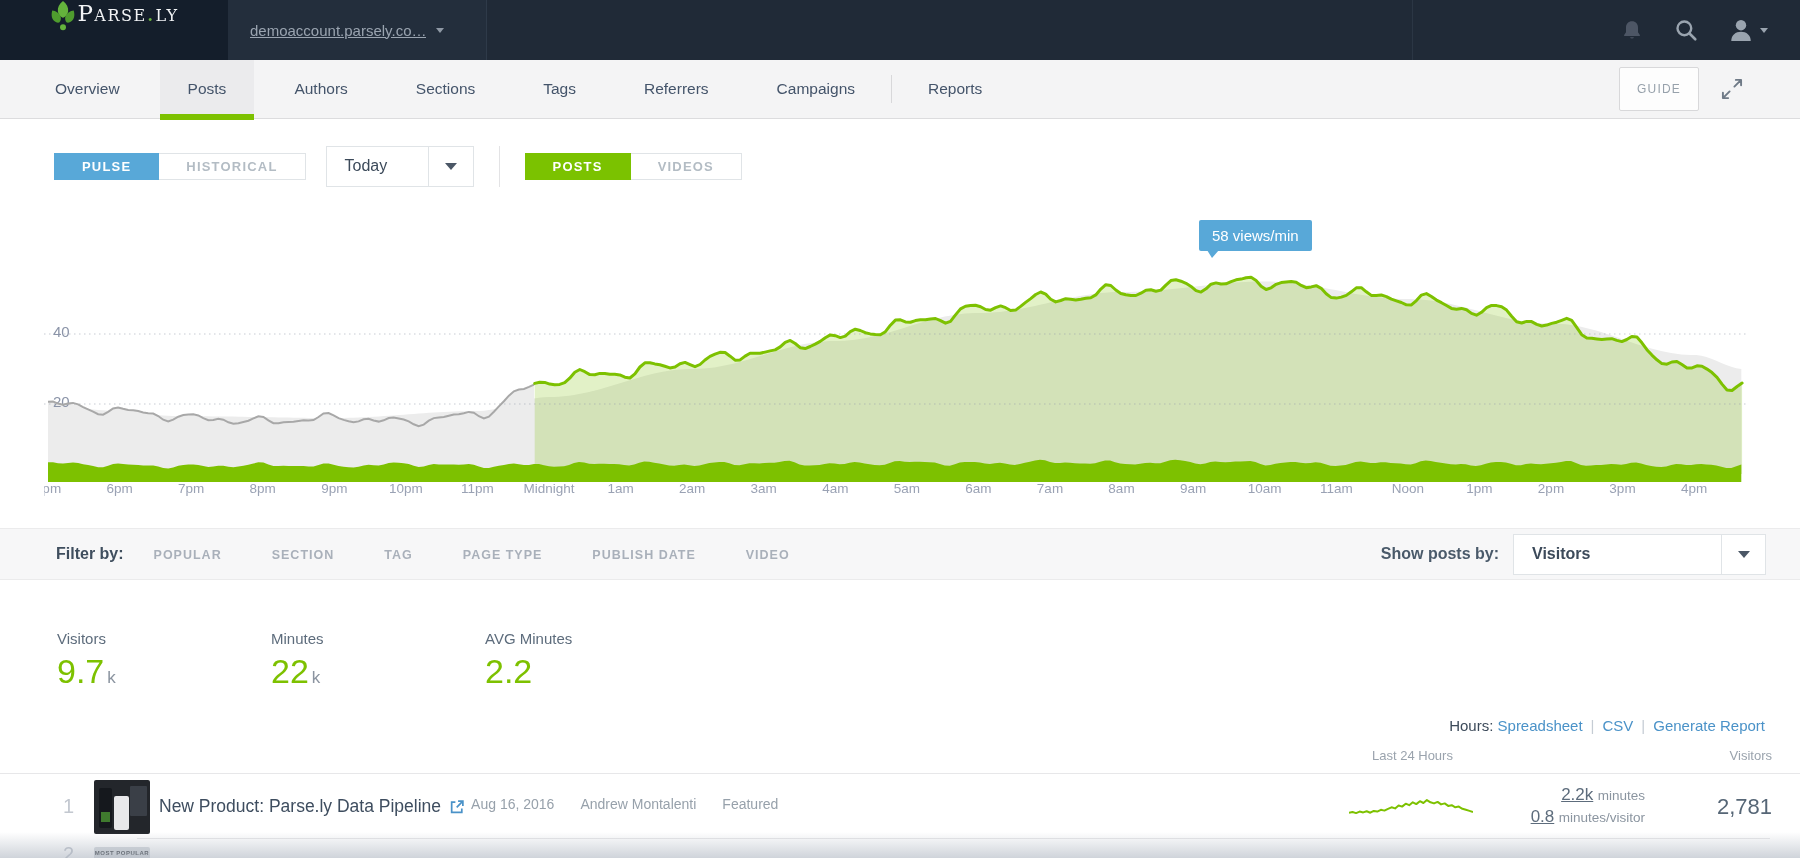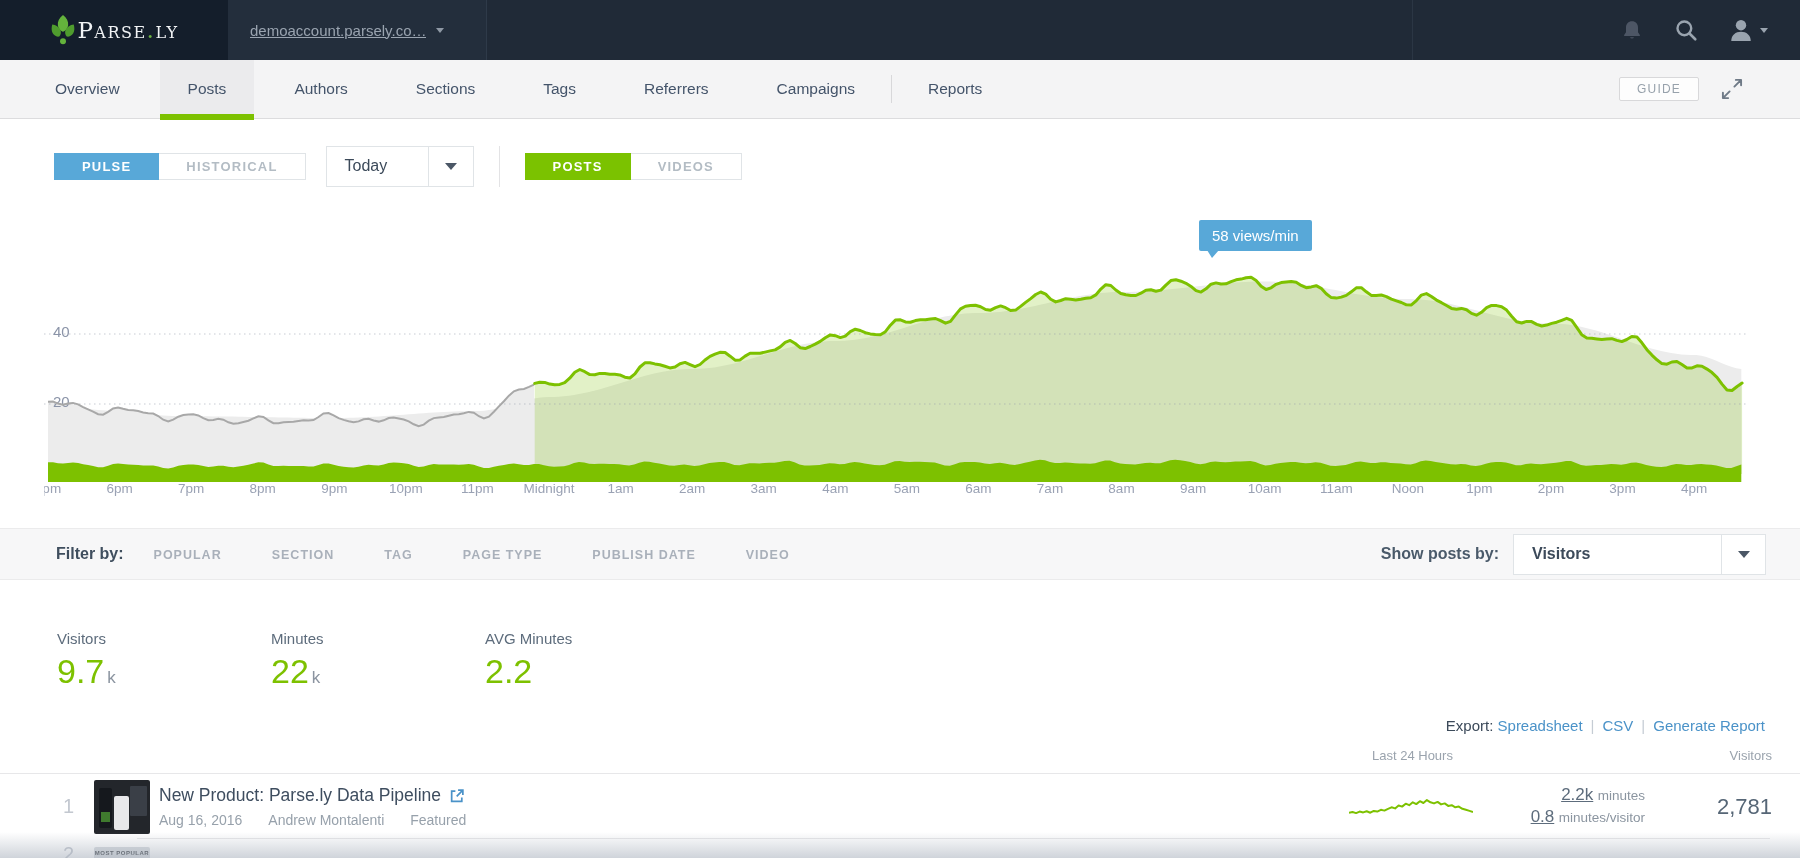--- a/index.html
+++ b/index.html
@@ -8,7 +8,7 @@
 
   
   .topbar { height:60px; background:#202a37; display:flex; align-items:stretch; position:relative; }
-  .logo-block { width:228px; background:#141e2b; display:flex; align-items:center; justify-content:center; }
+  .logo-block { width:228px; background:#141e2b; display:flex; align-items:flex-start; justify-content:center; }
   .brand { font-family:"DejaVu Serif", serif; font-variant:small-caps; color:#f1f3f5; font-size:23px; letter-spacing:1.5px; }
   .brand .dot { color:#6cb33f; }
   .account { width:259px; display:flex; align-items:center; padding:0 22px; gap:10px;

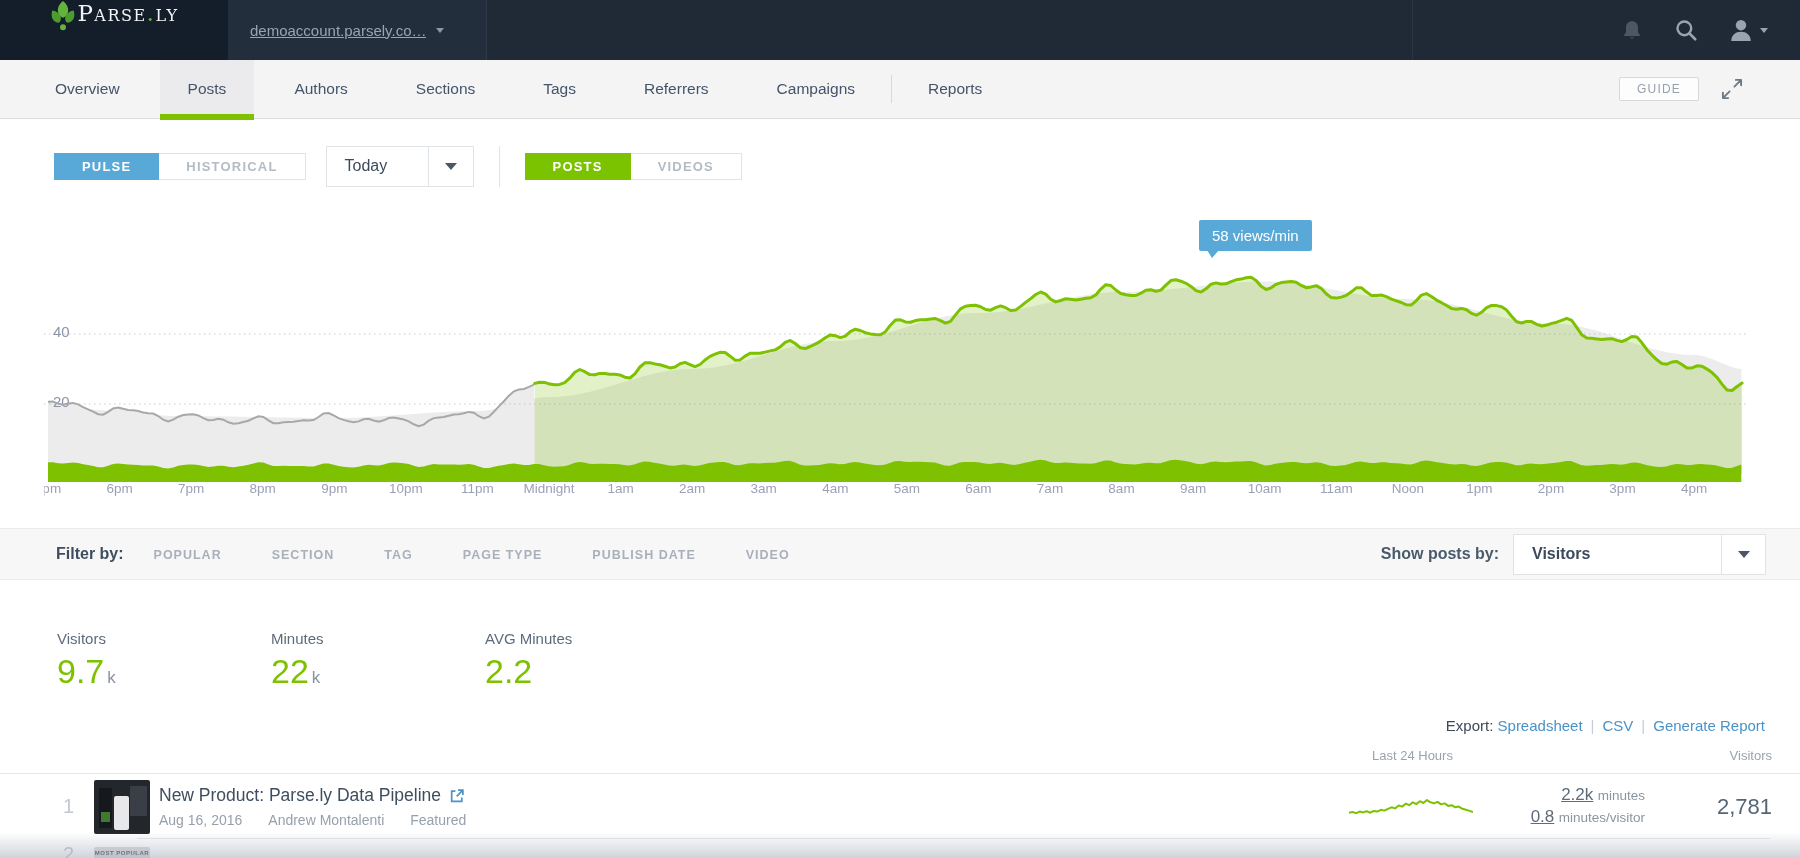--- a/index.html
+++ b/index.html
@@ -26,7 +26,7 @@
   .nav-tab.active::after { content:""; position:absolute; left:0; right:0; bottom:-2px; height:6px; background:#7dc100; }
   .nav-sep { width:1px; background:#d8d8da; margin:15px 8px; }
   .nav-right { margin-left:auto; display:flex; align-items:center; gap:22px; padding-right:57px; }
-  .guide-btn { width:80px; height:24px; background:#fdfdfd; border:1px solid #d8d8da; border-radius:2px;
+  .guide-btn { width:80px; height:44px; background:#fdfdfd; border:1px solid #d8d8da; border-radius:2px;
     font-size:12px; letter-spacing:1.2px; color:#97a1ab; display:flex; align-items:center; justify-content:center; cursor:pointer; }
 
   

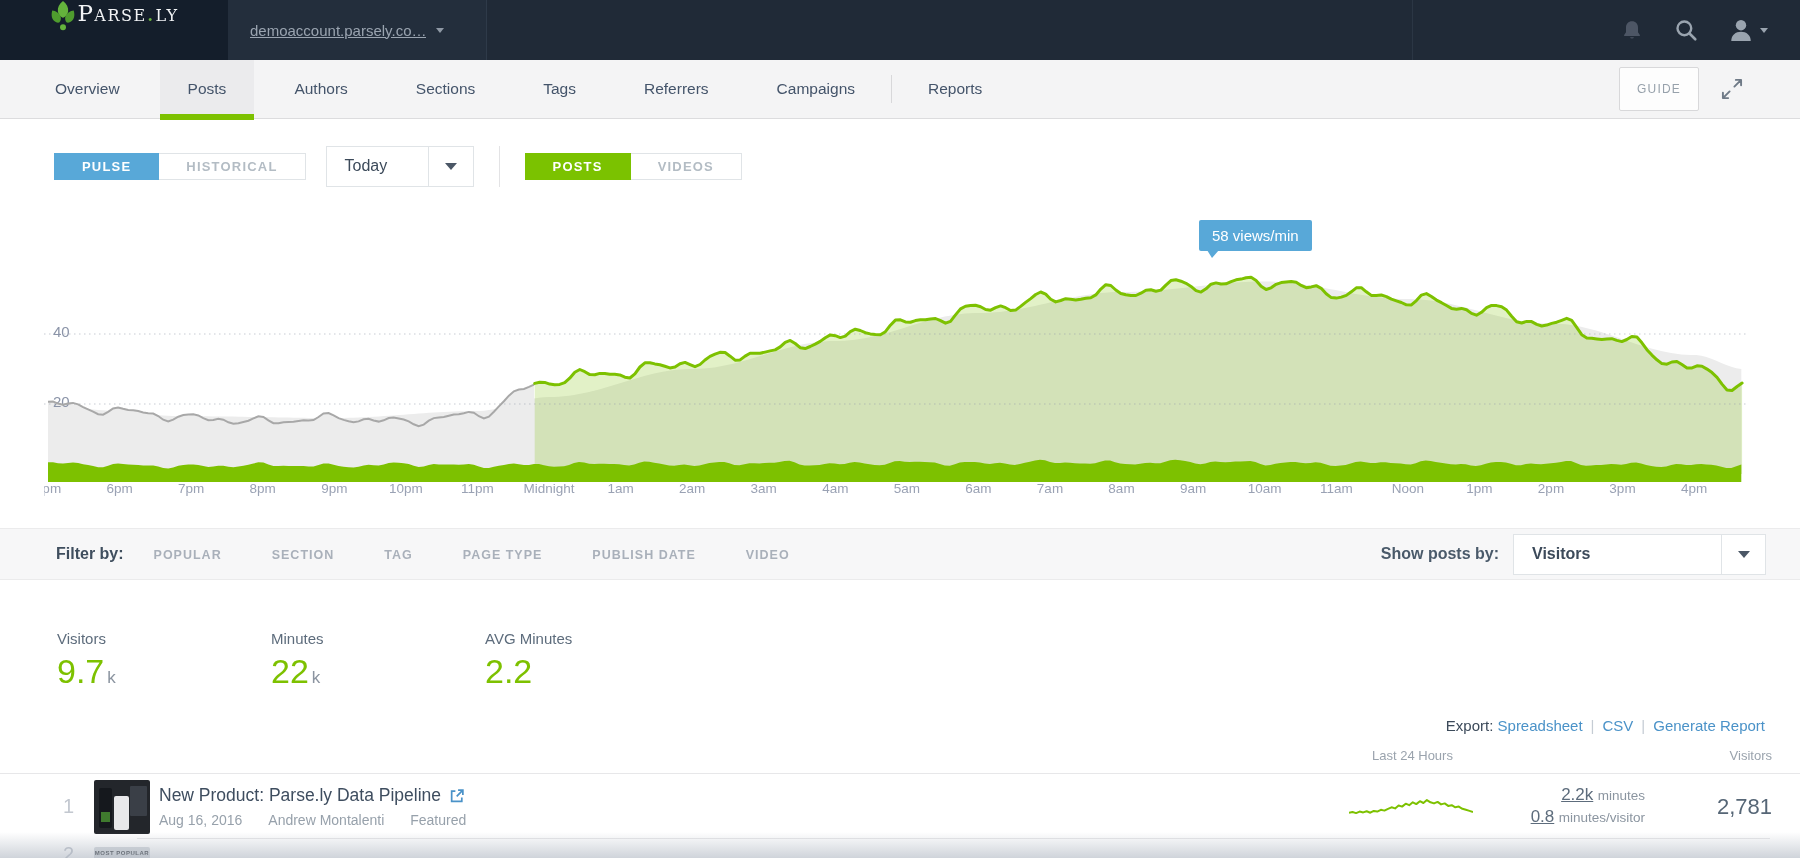--- a/index.html
+++ b/index.html
@@ -265,7 +265,7 @@
   </div>
 
 <div class="export-row">
-  <span>Export:</span>
+  <span>Hours:</span>
   <span id="export-links"> <a>Spreadsheet</a><span class="export-sep">|</span><a>CSV</a><span class="export-sep">|</span><a>Generate Report</a></span>
 </div>
 

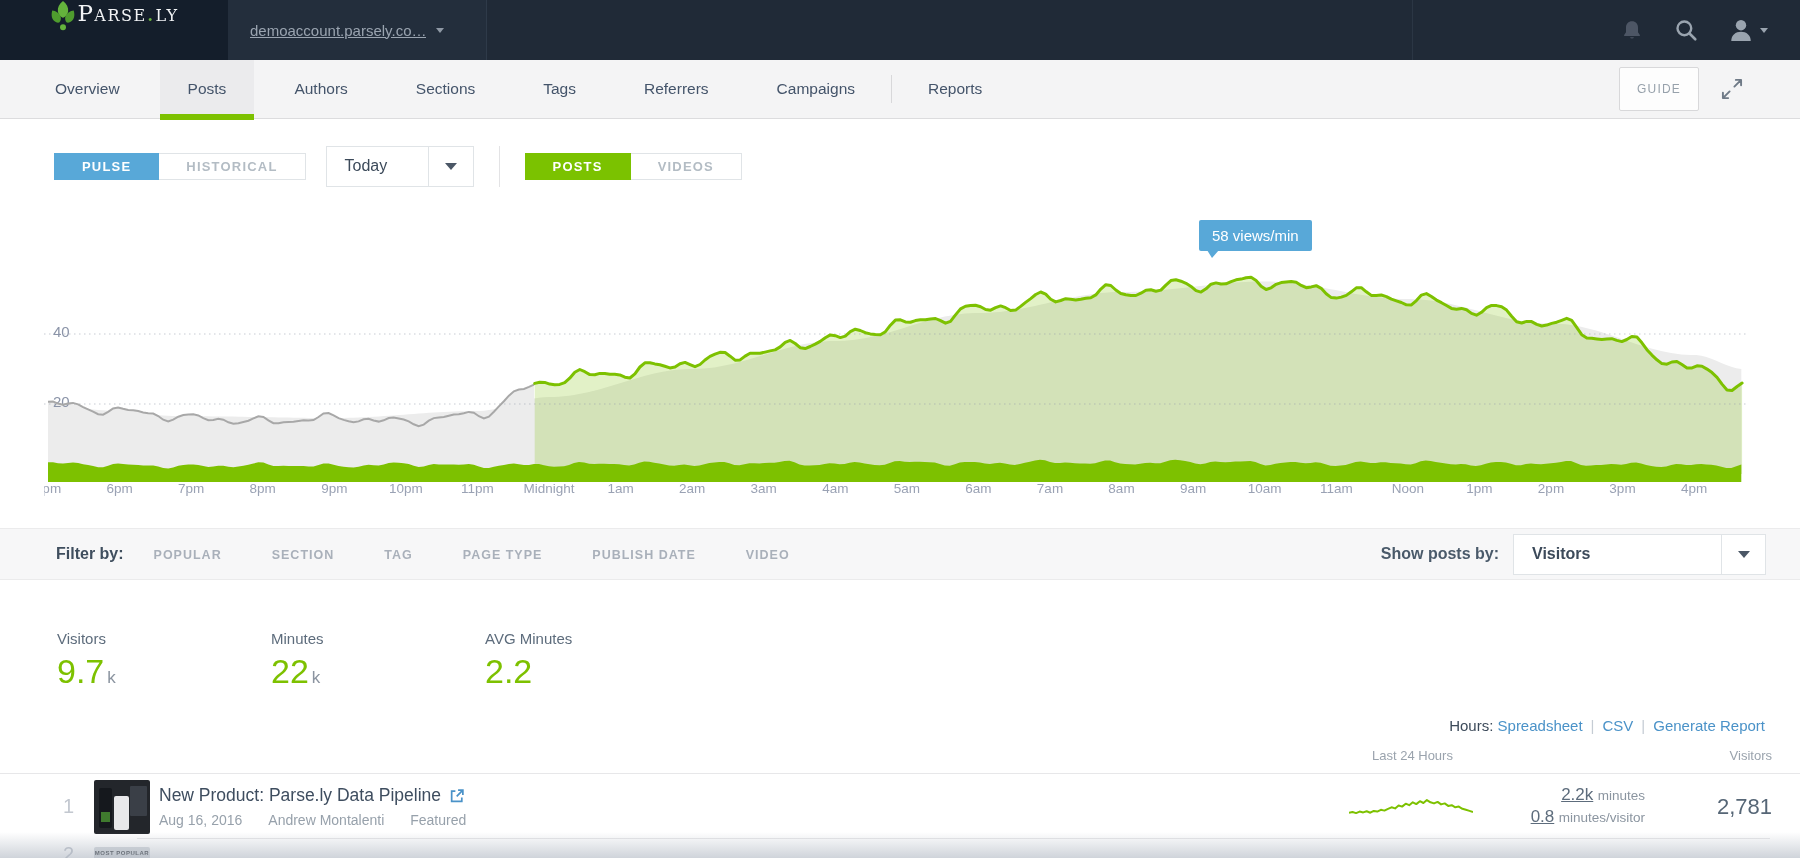--- a/index.html
+++ b/index.html
@@ -90,7 +90,7 @@
   .thumb .scr1::after { content:""; position:absolute; left:2px; bottom:6px; width:9px; height:10px; background:#3f7a2e; }
   .thumb .scr2 { position:absolute; left:20px; top:16px; width:15px; height:34px; background:#e8e8ea; border-radius:2px; }
   .thumb .scr3 { position:absolute; right:3px; top:6px; width:17px; height:30px; background:#3a3f47; border-radius:1px; }
-  .post-text { display:flex; flex-direction:column; gap:6px; }
+  .post-text { display:flex; gap:6px; }
   .post-title-line { display:flex; align-items:center; gap:8px; }
   .post-title { font-size:17.5px; color:#3e4d5f; cursor:pointer; }
   .post-meta { display:flex; gap:26px; font-size:14px; color:#97a1ab; }

